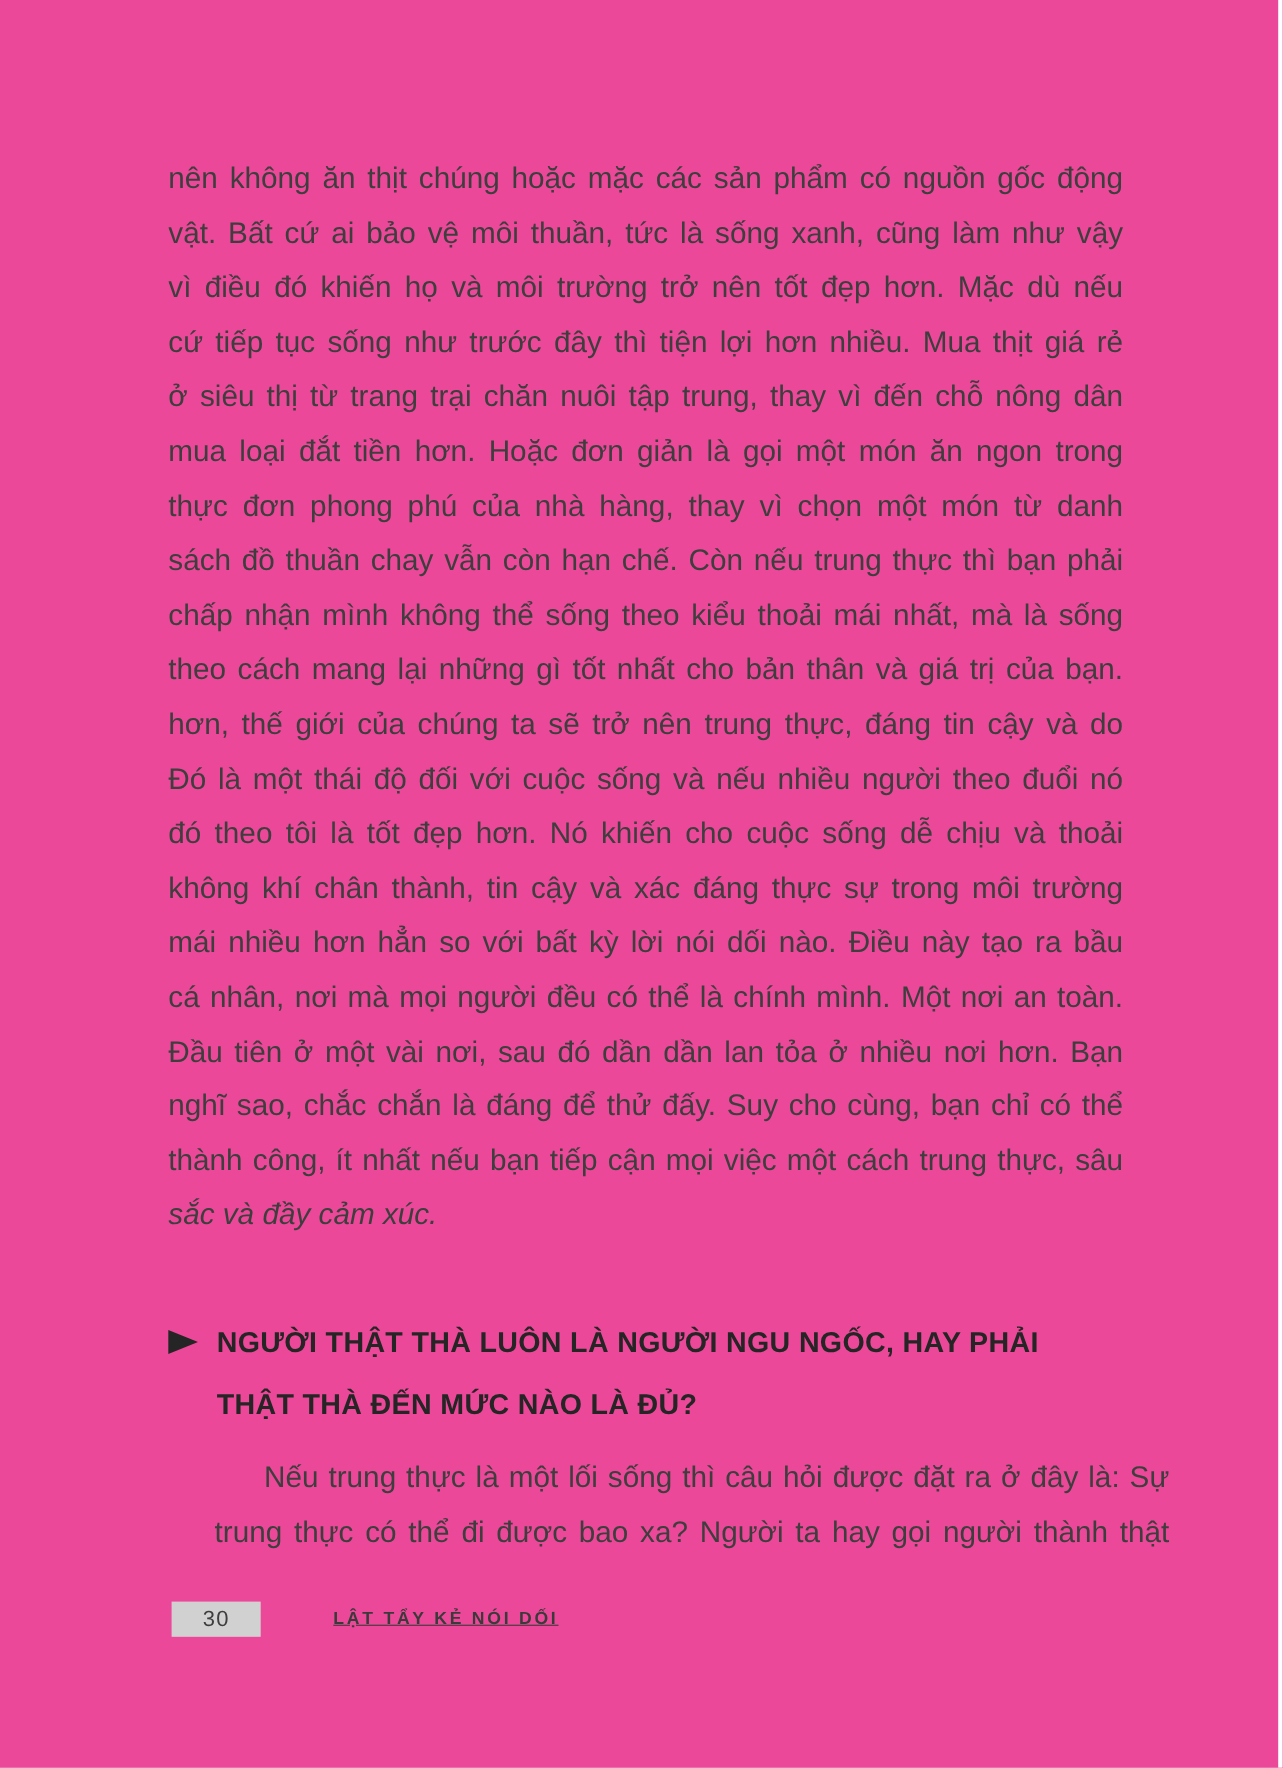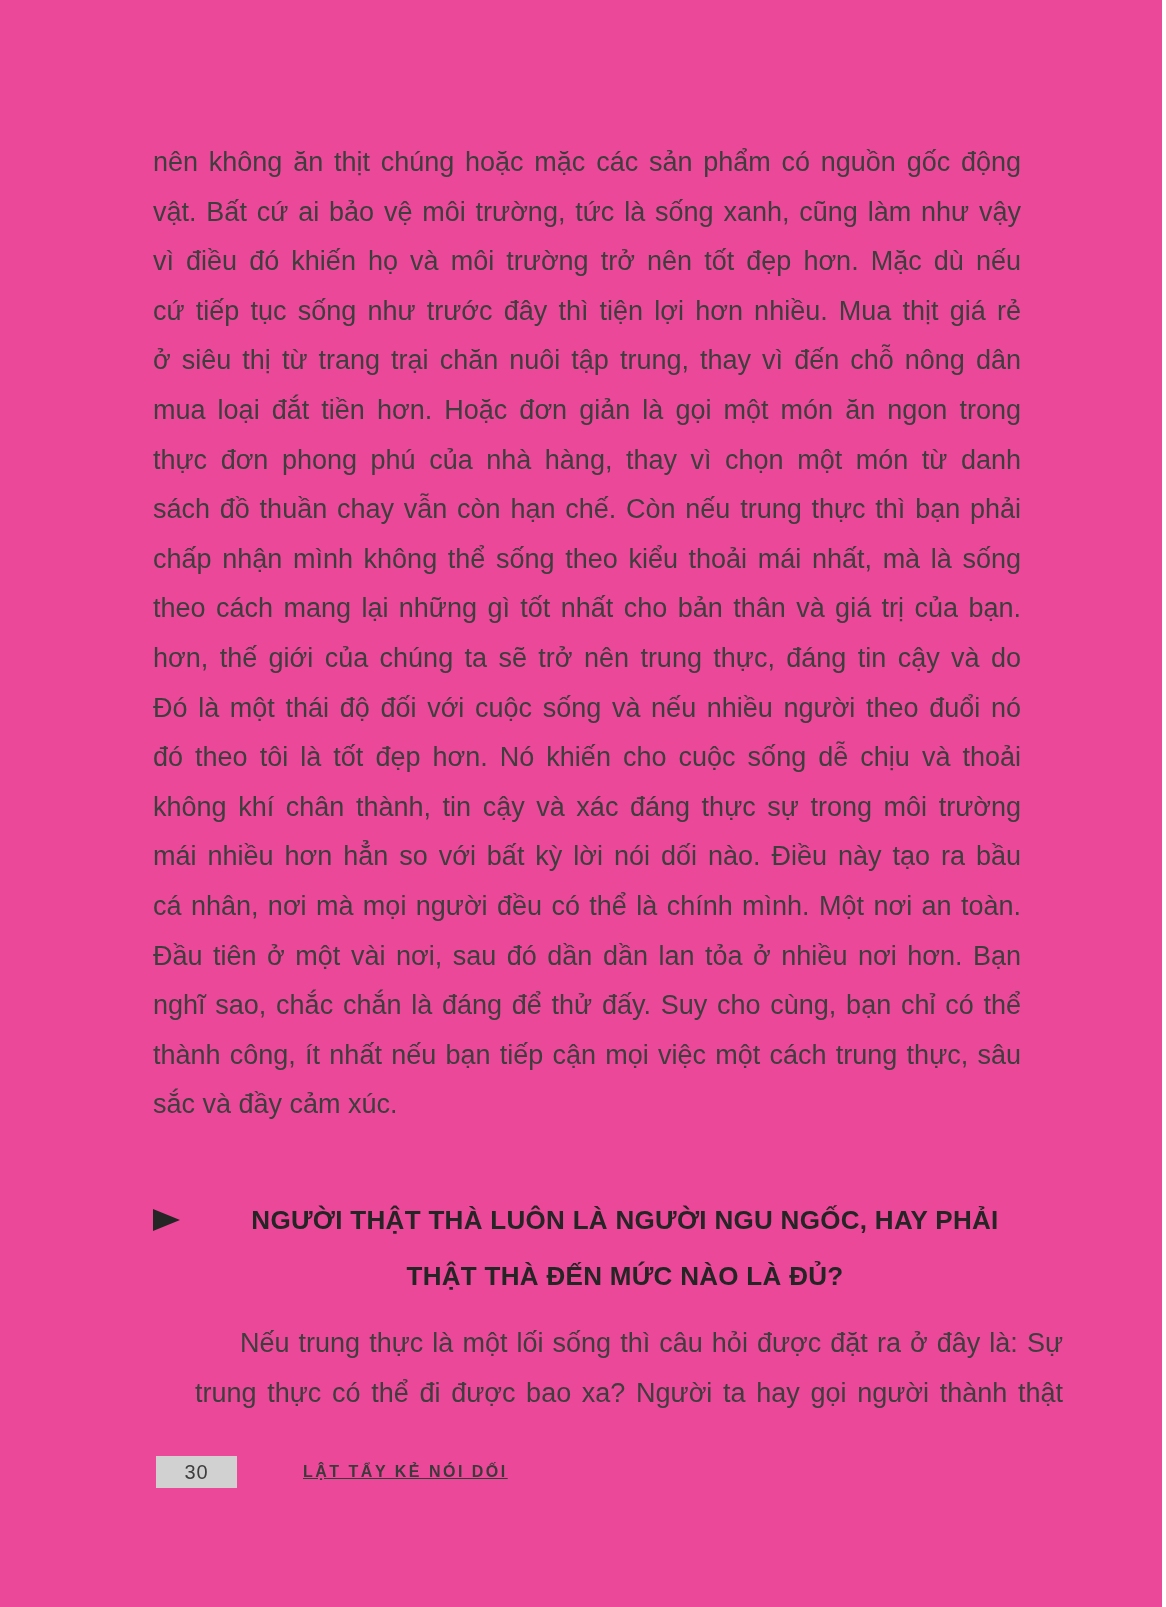--- a/index.html
+++ b/index.html
@@ -109,7 +109,7 @@
 
   <div class="para para1">
     <div class="jline">nên không ăn thịt chúng hoặc mặc các sản phẩm có nguồn gốc động</div>
-    <div class="jline">vật. Bất cứ ai bảo vệ môi trường, tức là sống xanh, cũng làm như vậy</div>
+    <div class="jline">vật. Bất cứ ai bảo vệ môi thuần, tức là sống xanh, cũng làm như vậy</div>
     <div class="jline">vì điều đó khiến họ và môi trường trở nên tốt đẹp hơn. Mặc dù nếu</div>
     <div class="jline">cứ tiếp tục sống như trước đây thì tiện lợi hơn nhiều. Mua thịt giá rẻ</div>
     <div class="jline">ở siêu thị từ trang trại chăn nuôi tập trung, thay vì đến chỗ nông dân</div>

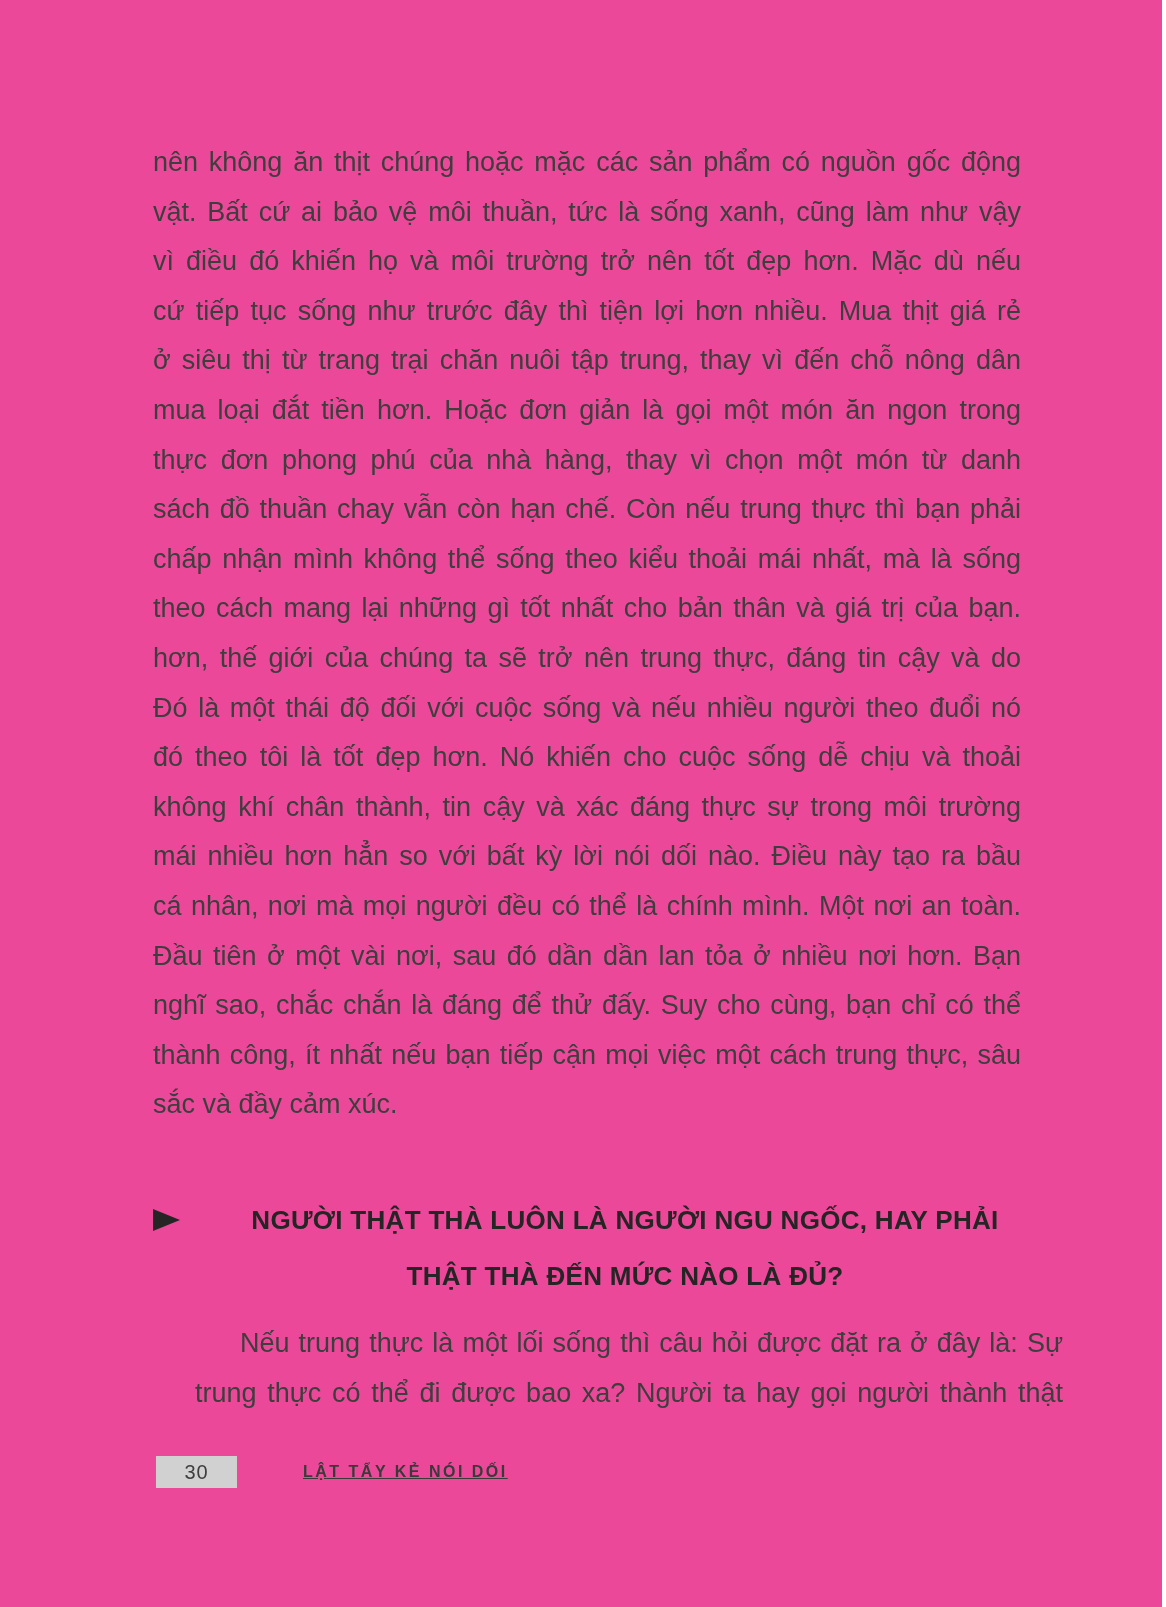--- a/index.html
+++ b/index.html
@@ -36,6 +36,7 @@
   .jline.lastline {
     text-align: left;
     text-align-last: left;
+    font-style: italic;
   }
   .jline.indent { text-indent: 45px; }
 

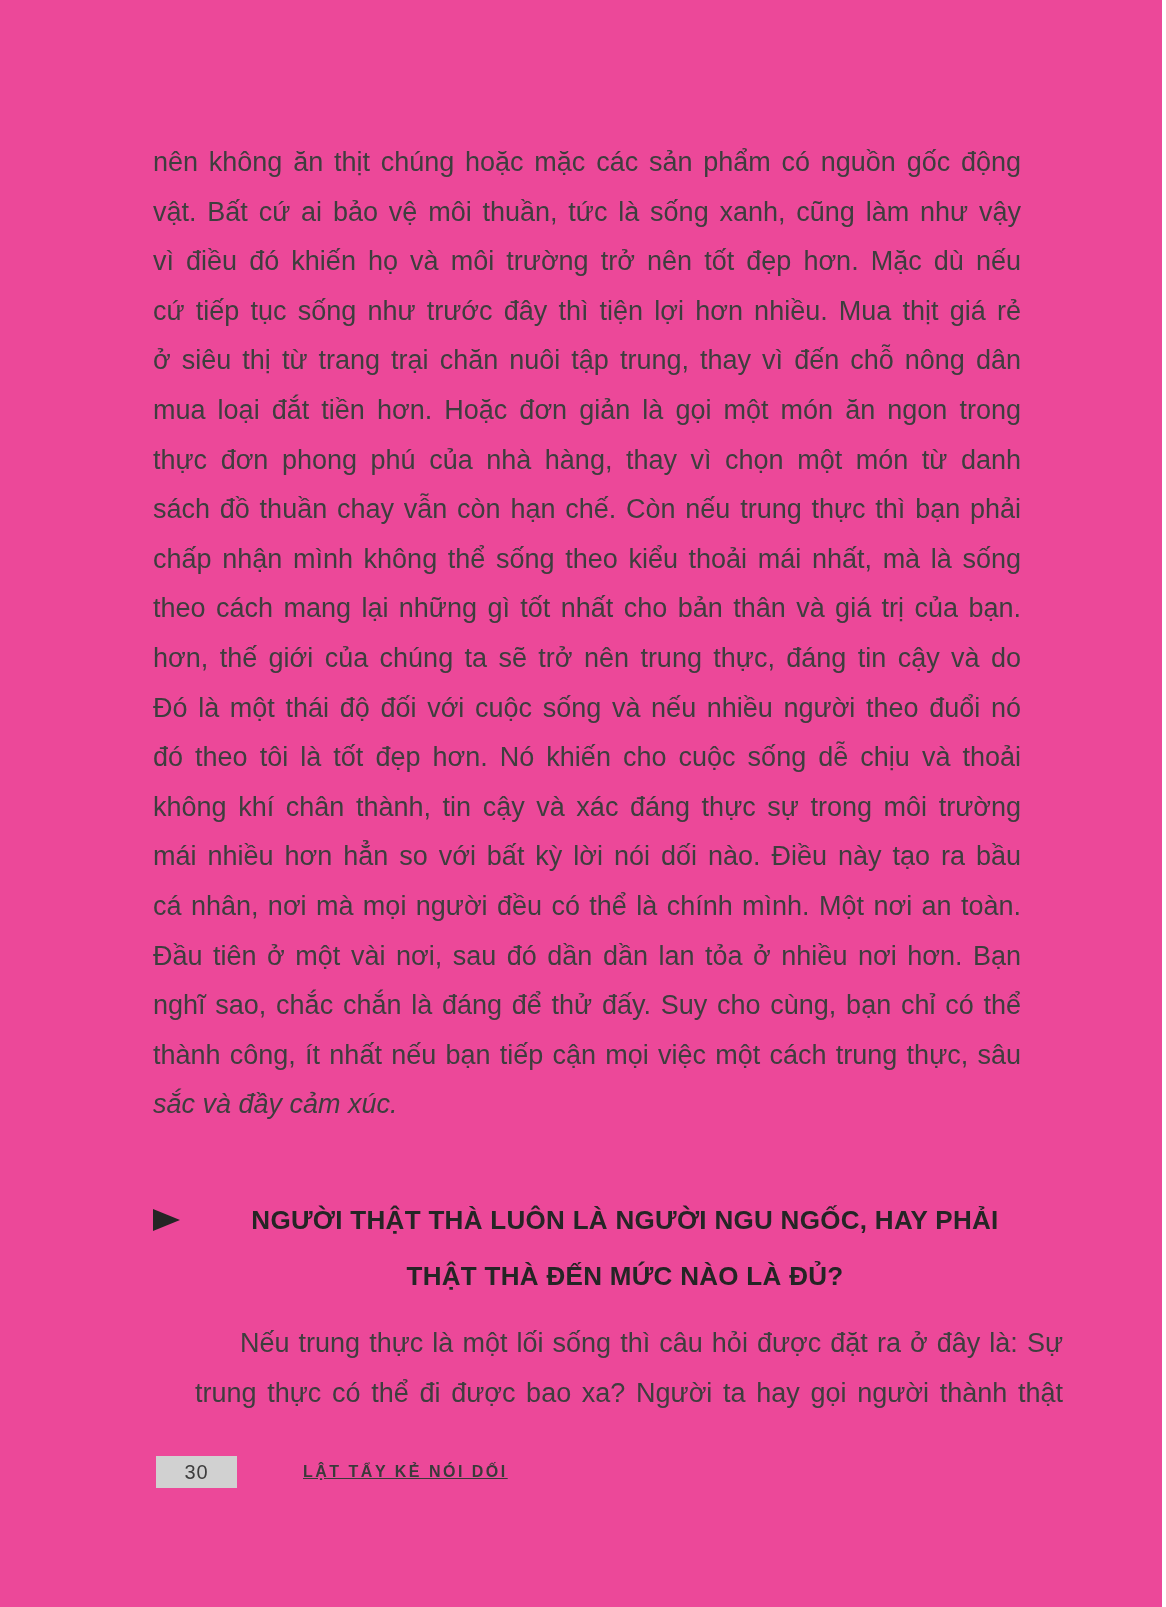--- a/index.html
+++ b/index.html
@@ -72,7 +72,7 @@
     line-height: 56px;
     letter-spacing: 0.3px;
   }
-  .hline { height: 56px; text-align: center; }
+  .hline { height: 56px; }
 
   
   .pagenum {

